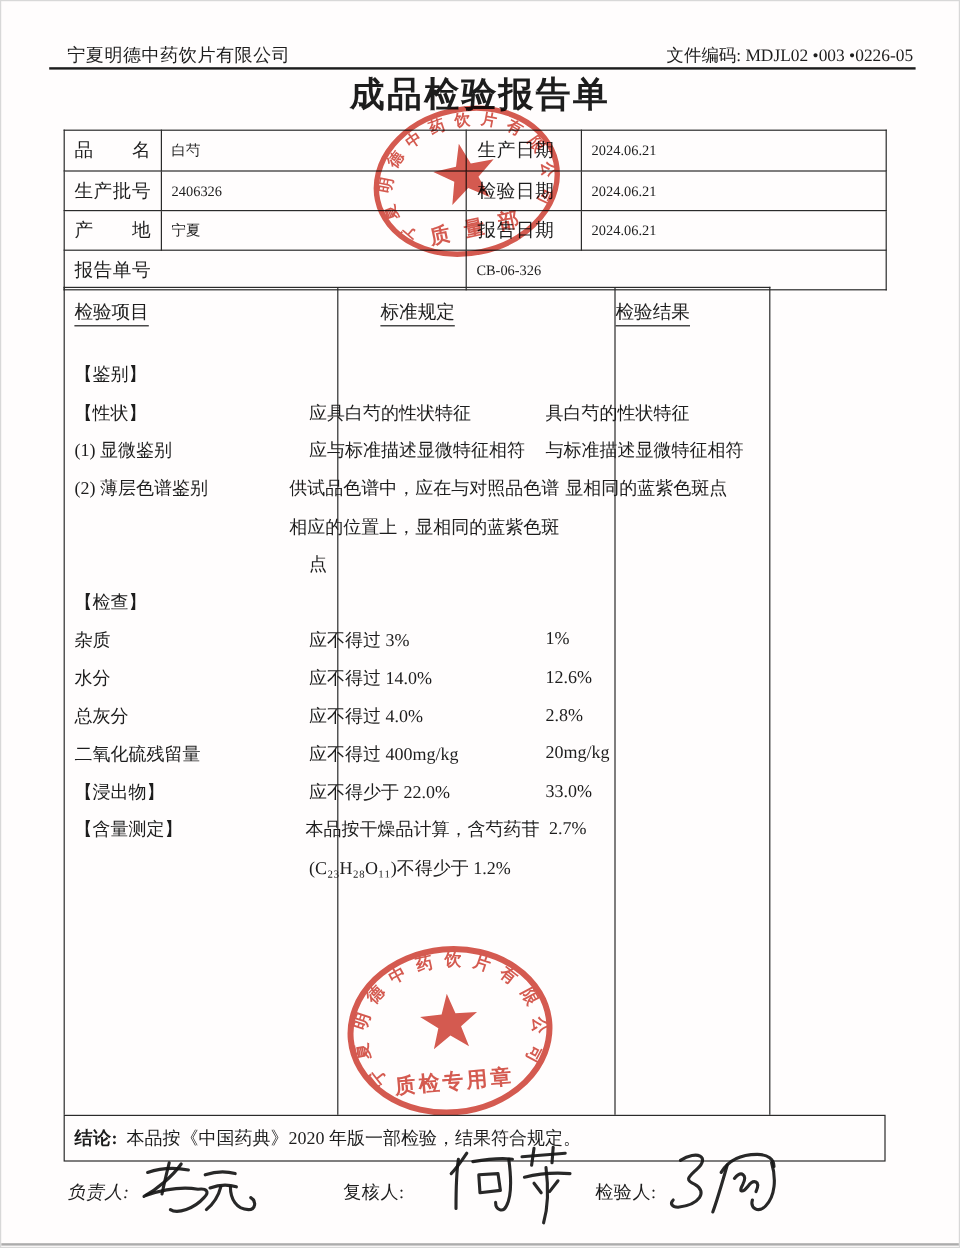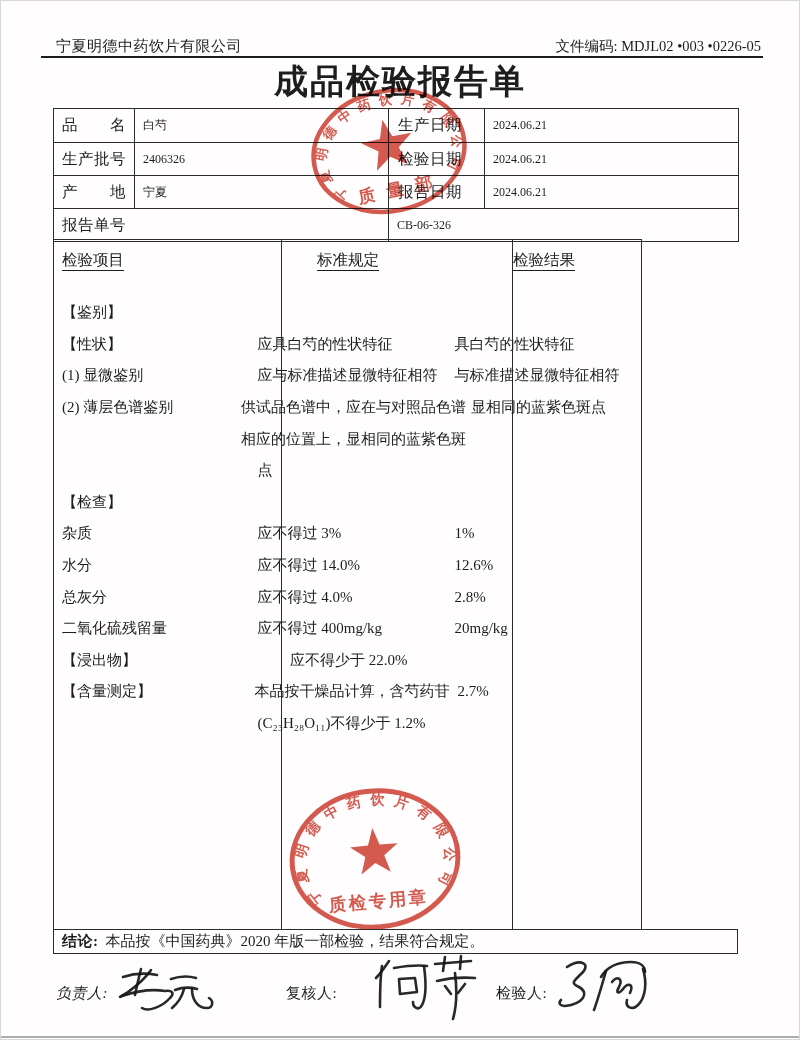--- a/index.html
+++ b/index.html
@@ -14,7 +14,7 @@
   .hdr-company{left:55px;top:36px;font-size:15px;letter-spacing:.5px;}
   .hdr-code{top:36px;right:38px;font-size:14.5px;}
   .hdr-rule{left:40px;top:55px;width:722px;height:2px;background:#1c1c1c;}
-  .title{left:0;right:0;top:58px;text-align:center;font-size:34px;font-weight:bold;letter-spacing:2px;}
+  .title{left:0;right:0;top:58px;text-align:center;font-size:29px;font-weight:bold;letter-spacing:2px;}
   
   #info-table{position:absolute;left:52px;top:107px;width:686px;border-collapse:collapse;table-layout:fixed;border-radius:14px;}
   #info-table td{border:1px solid #2b2b2b;font-size:15.5px;padding:0 0 0 8px;vertical-align:middle;}

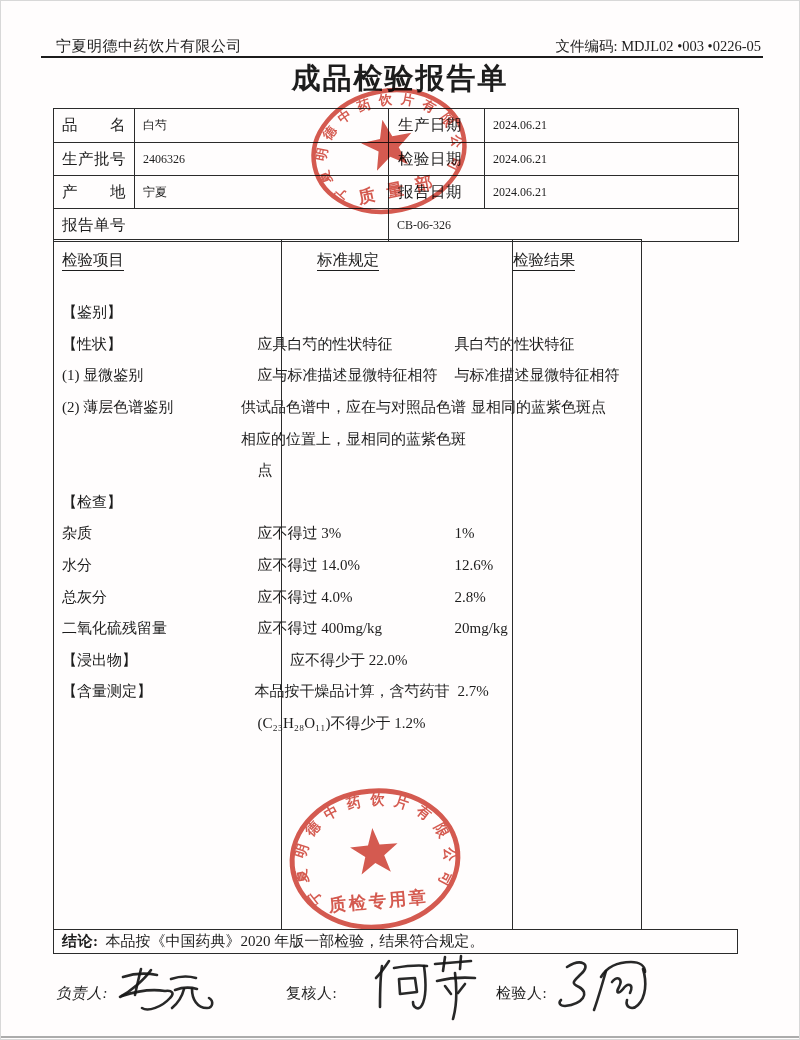--- a/index.html
+++ b/index.html
@@ -165,6 +165,7 @@
       <div class="srow">
           <div class="c1">【浸出物】</div>
           <div class="c2">应不得少于 22.0%</div>
+          <div class="c3">33.0%</div>
         </div>
       <div class="srow">
           <div class="c1">【含量测定】</div>

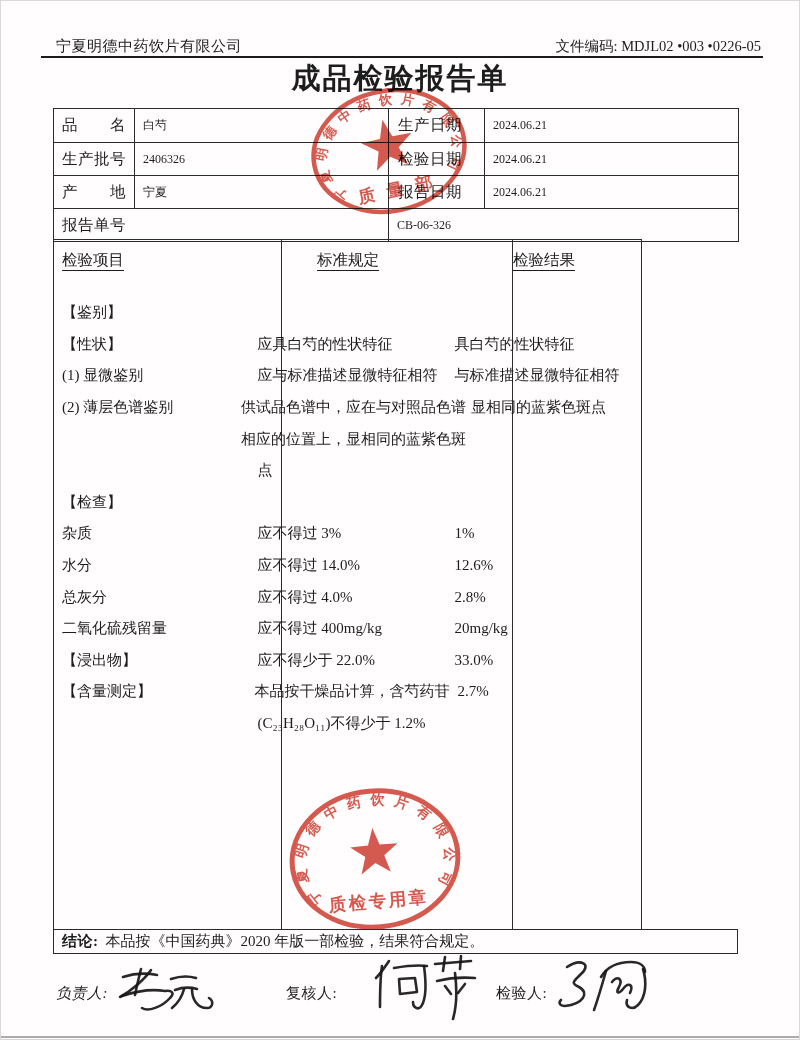--- a/index.html
+++ b/index.html
@@ -40,7 +40,7 @@
   .srow .c2{width:231px;padding-left:9px;box-sizing:border-box;}
   .srow .c3{width:227px;padding-left:8px;box-sizing:border-box;}
   
-  #conclusion{position:absolute;left:52px;top:928px;width:685px;height:25px;border:1px solid #2b2b2b;
+  #conclusion{position:absolute;left:52px;top:928px;width:685px;height:39px;border:1px solid #2b2b2b;
     box-sizing:border-box;display:flex;align-items:center;padding-left:8px;font-size:15px;}
   #conclusion .b{font-weight:bold;margin-right:7px;letter-spacing:.5px;}
   

